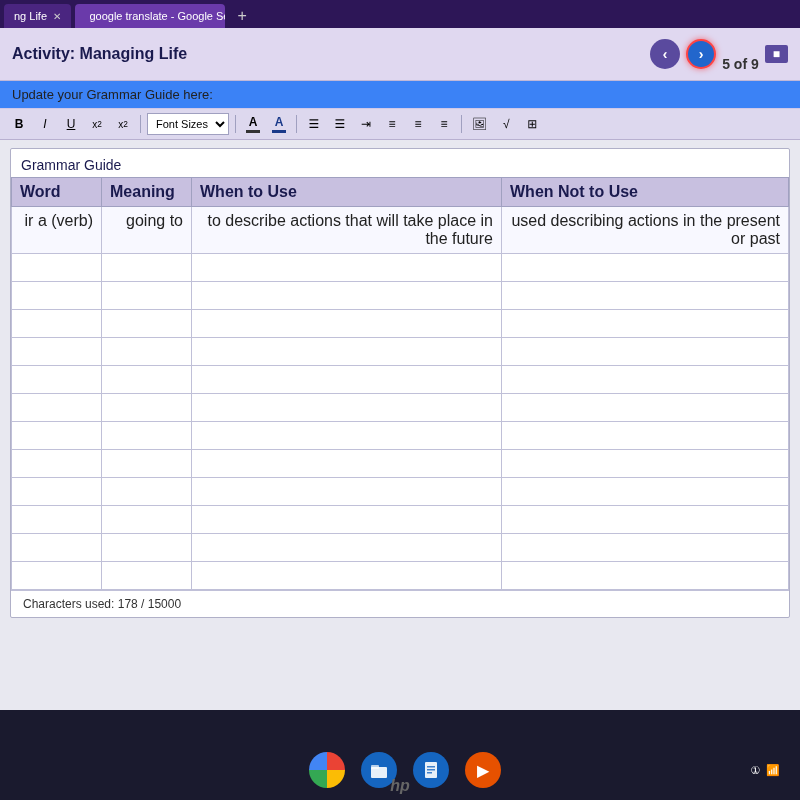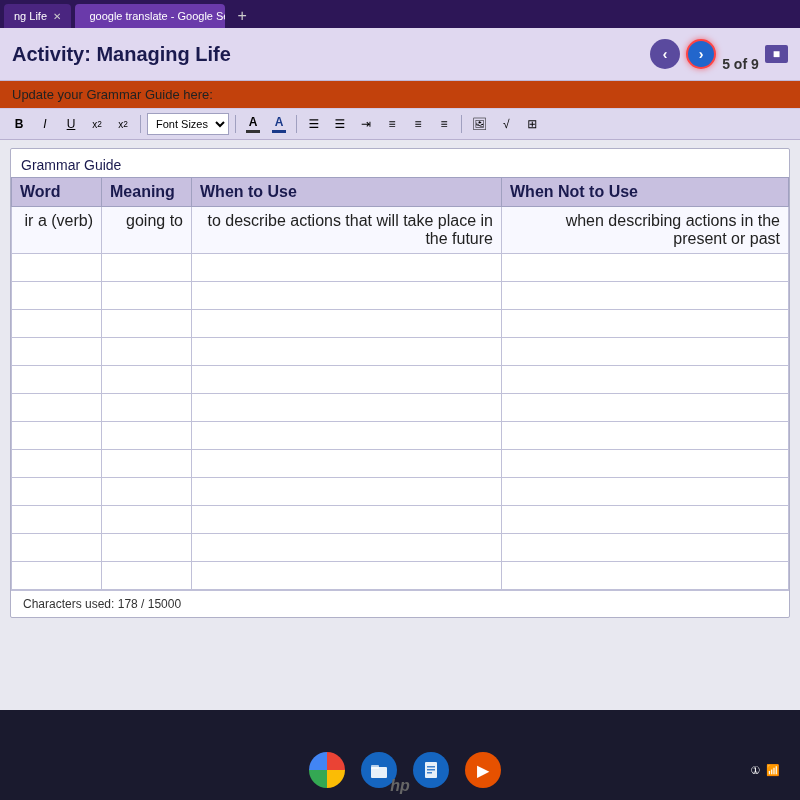--- a/index.html
+++ b/index.html
@@ -101,7 +101,7 @@
     }
 
     .activity-title {
-      font-size: 20px;
+      font-size: 16px;
       font-weight: bold;
       color: #1a1a4e;
     }

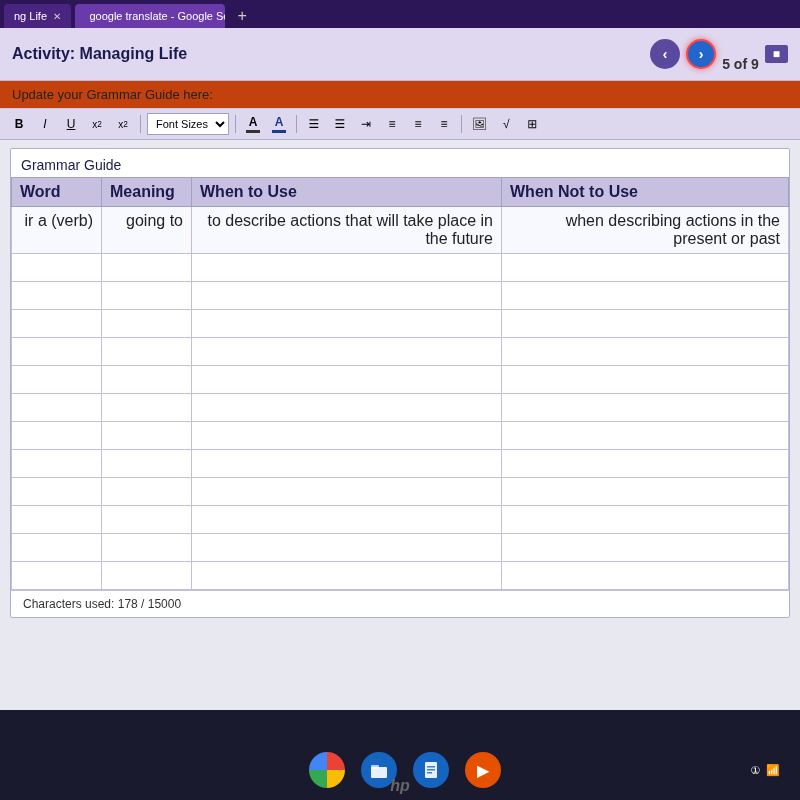--- a/index.html
+++ b/index.html
@@ -154,7 +154,7 @@
 
     
     .instructions {
-      background: #c2410c;
+      background: #3b82f6;
       padding: 6px 12px;
       font-size: 13px;
       color: #222;

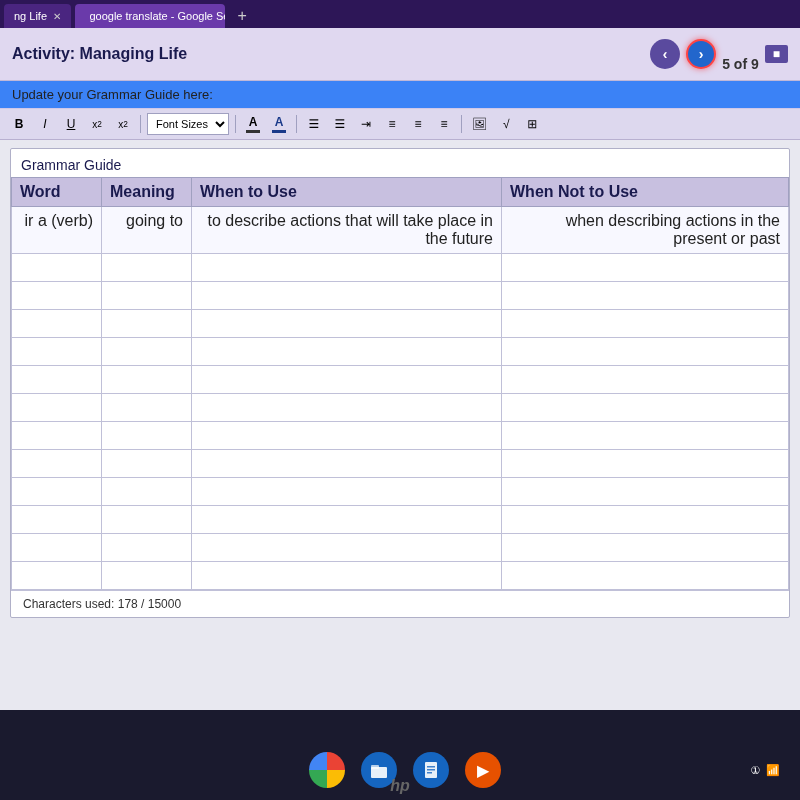--- a/index.html
+++ b/index.html
@@ -413,7 +413,7 @@
           <td>ir a (verb)</td>
           <td>going to</td>
           <td>to describe actions that will take place in the future</td>
-          <td>when describing actions in the present or past</td>
+          <td>used describing actions in the present or past</td>
         </tr>
 
         <tr class="empty-row">

